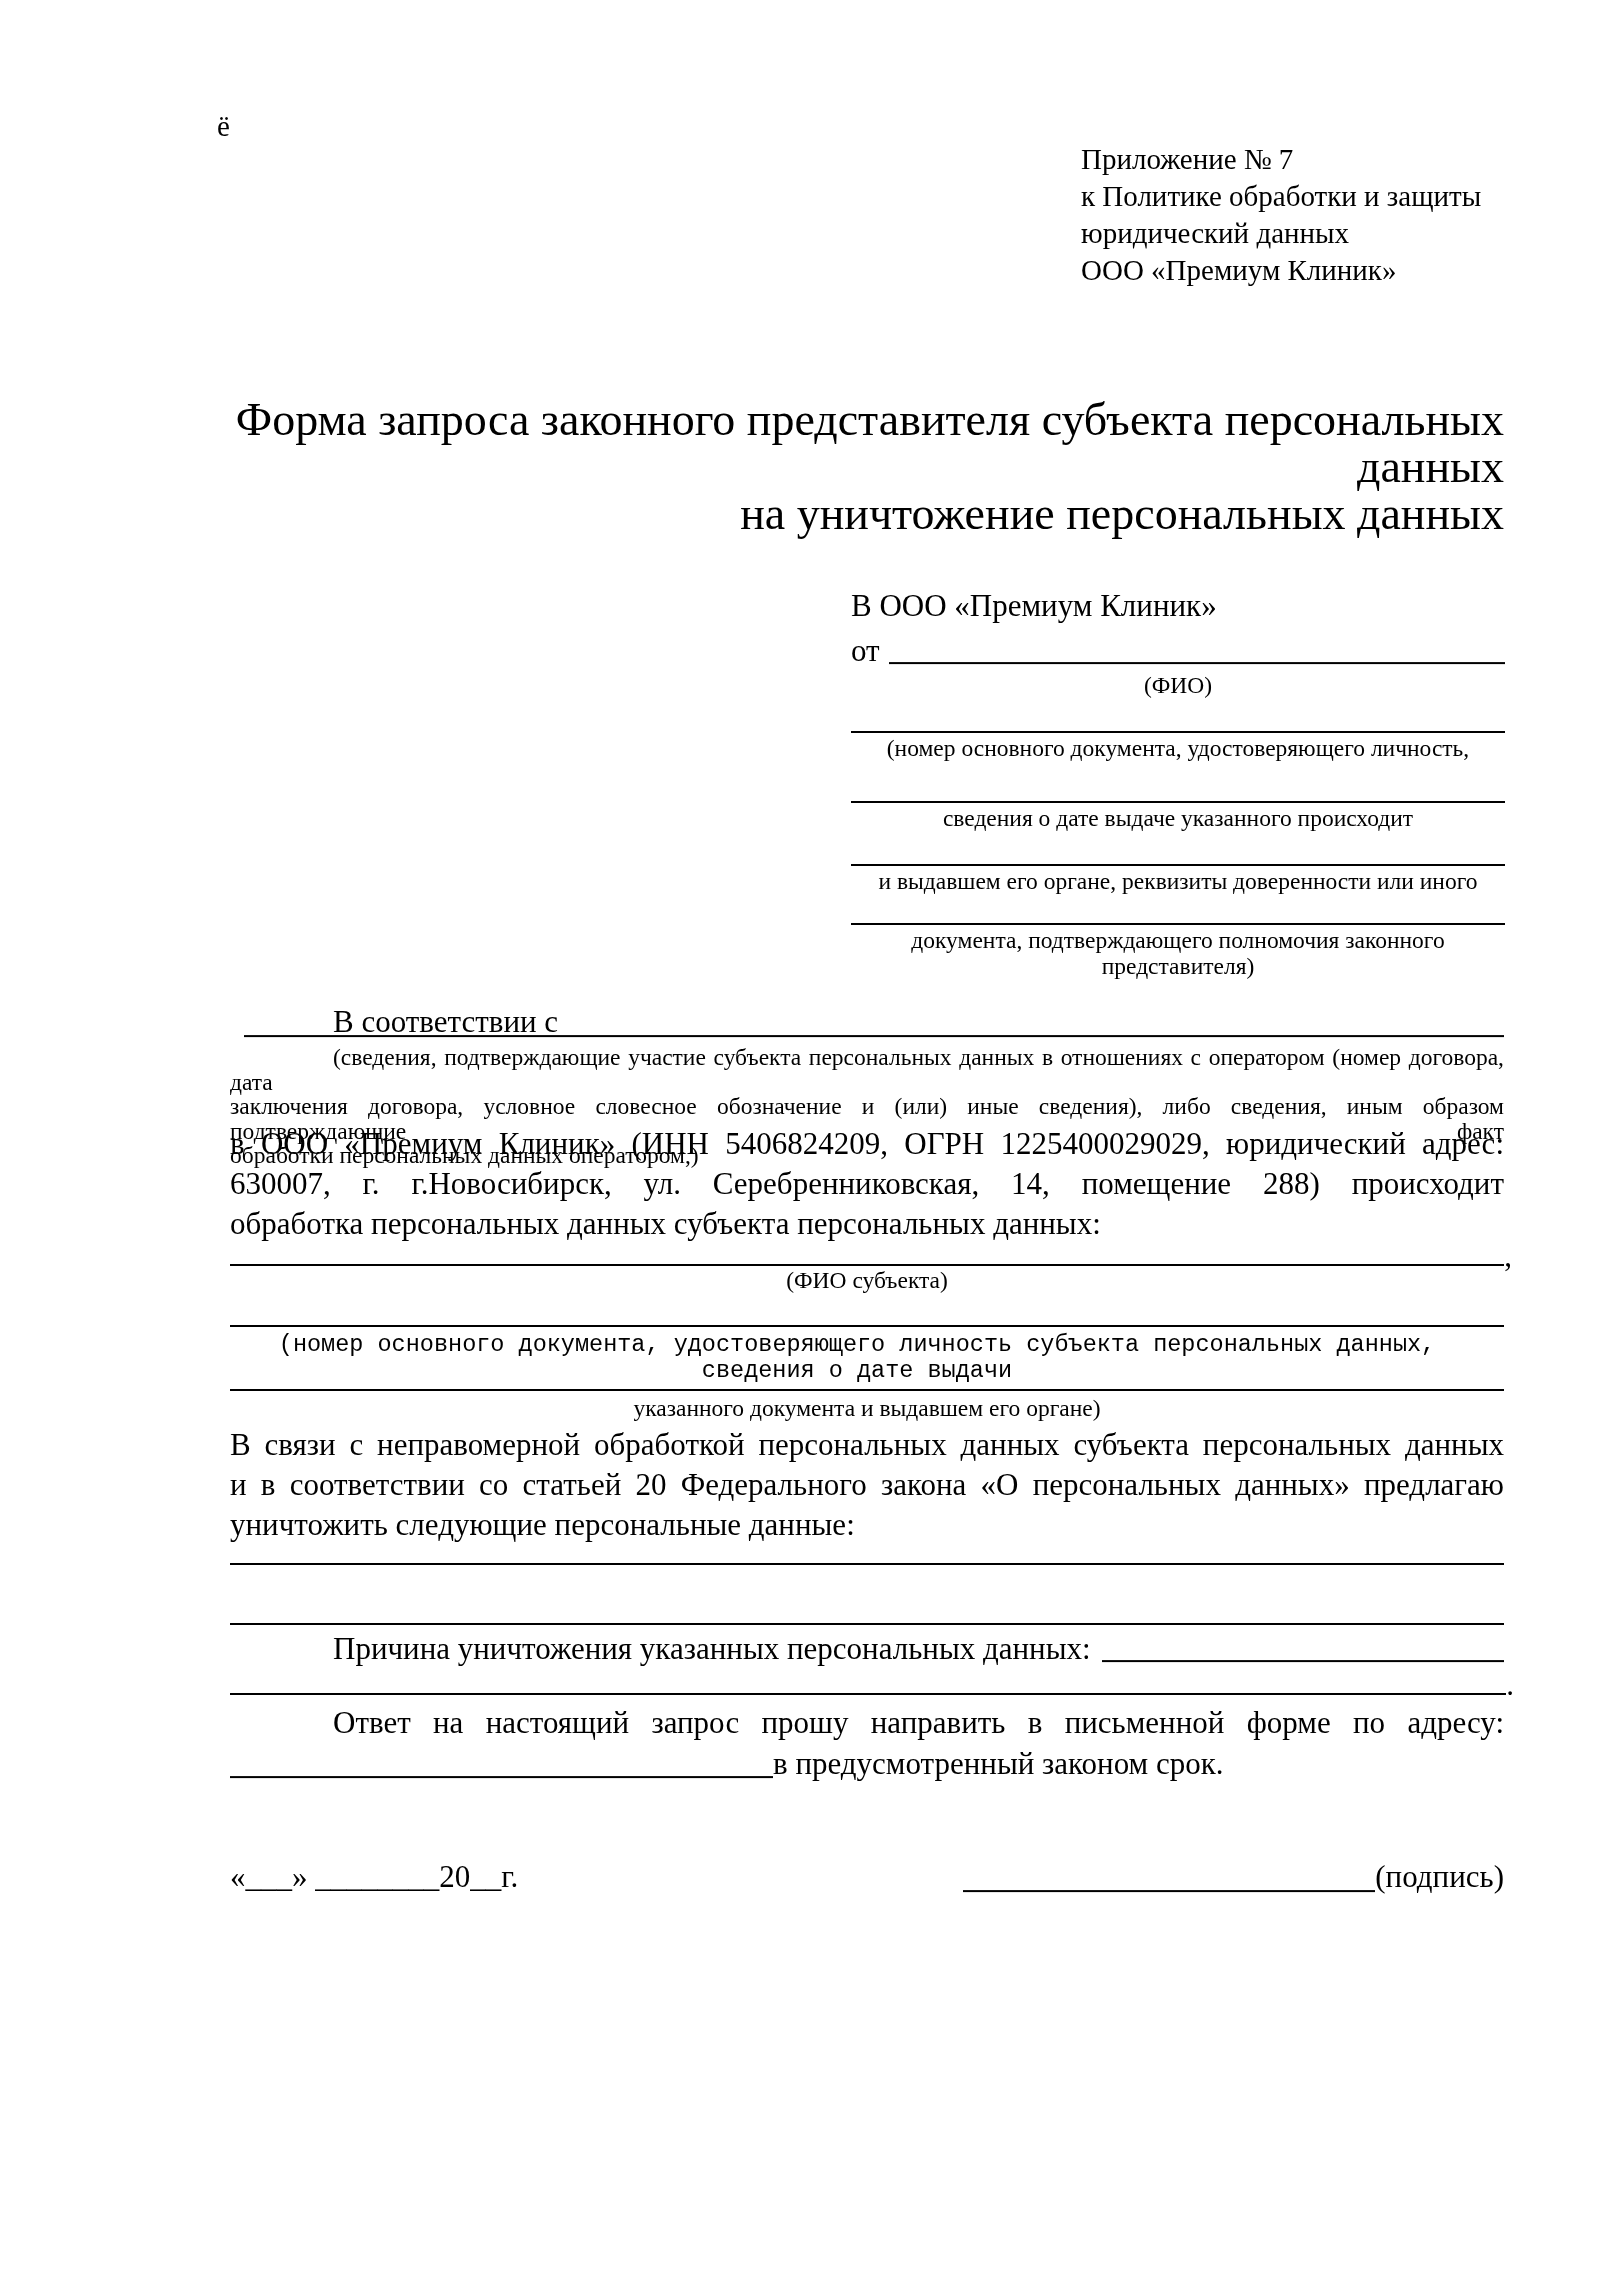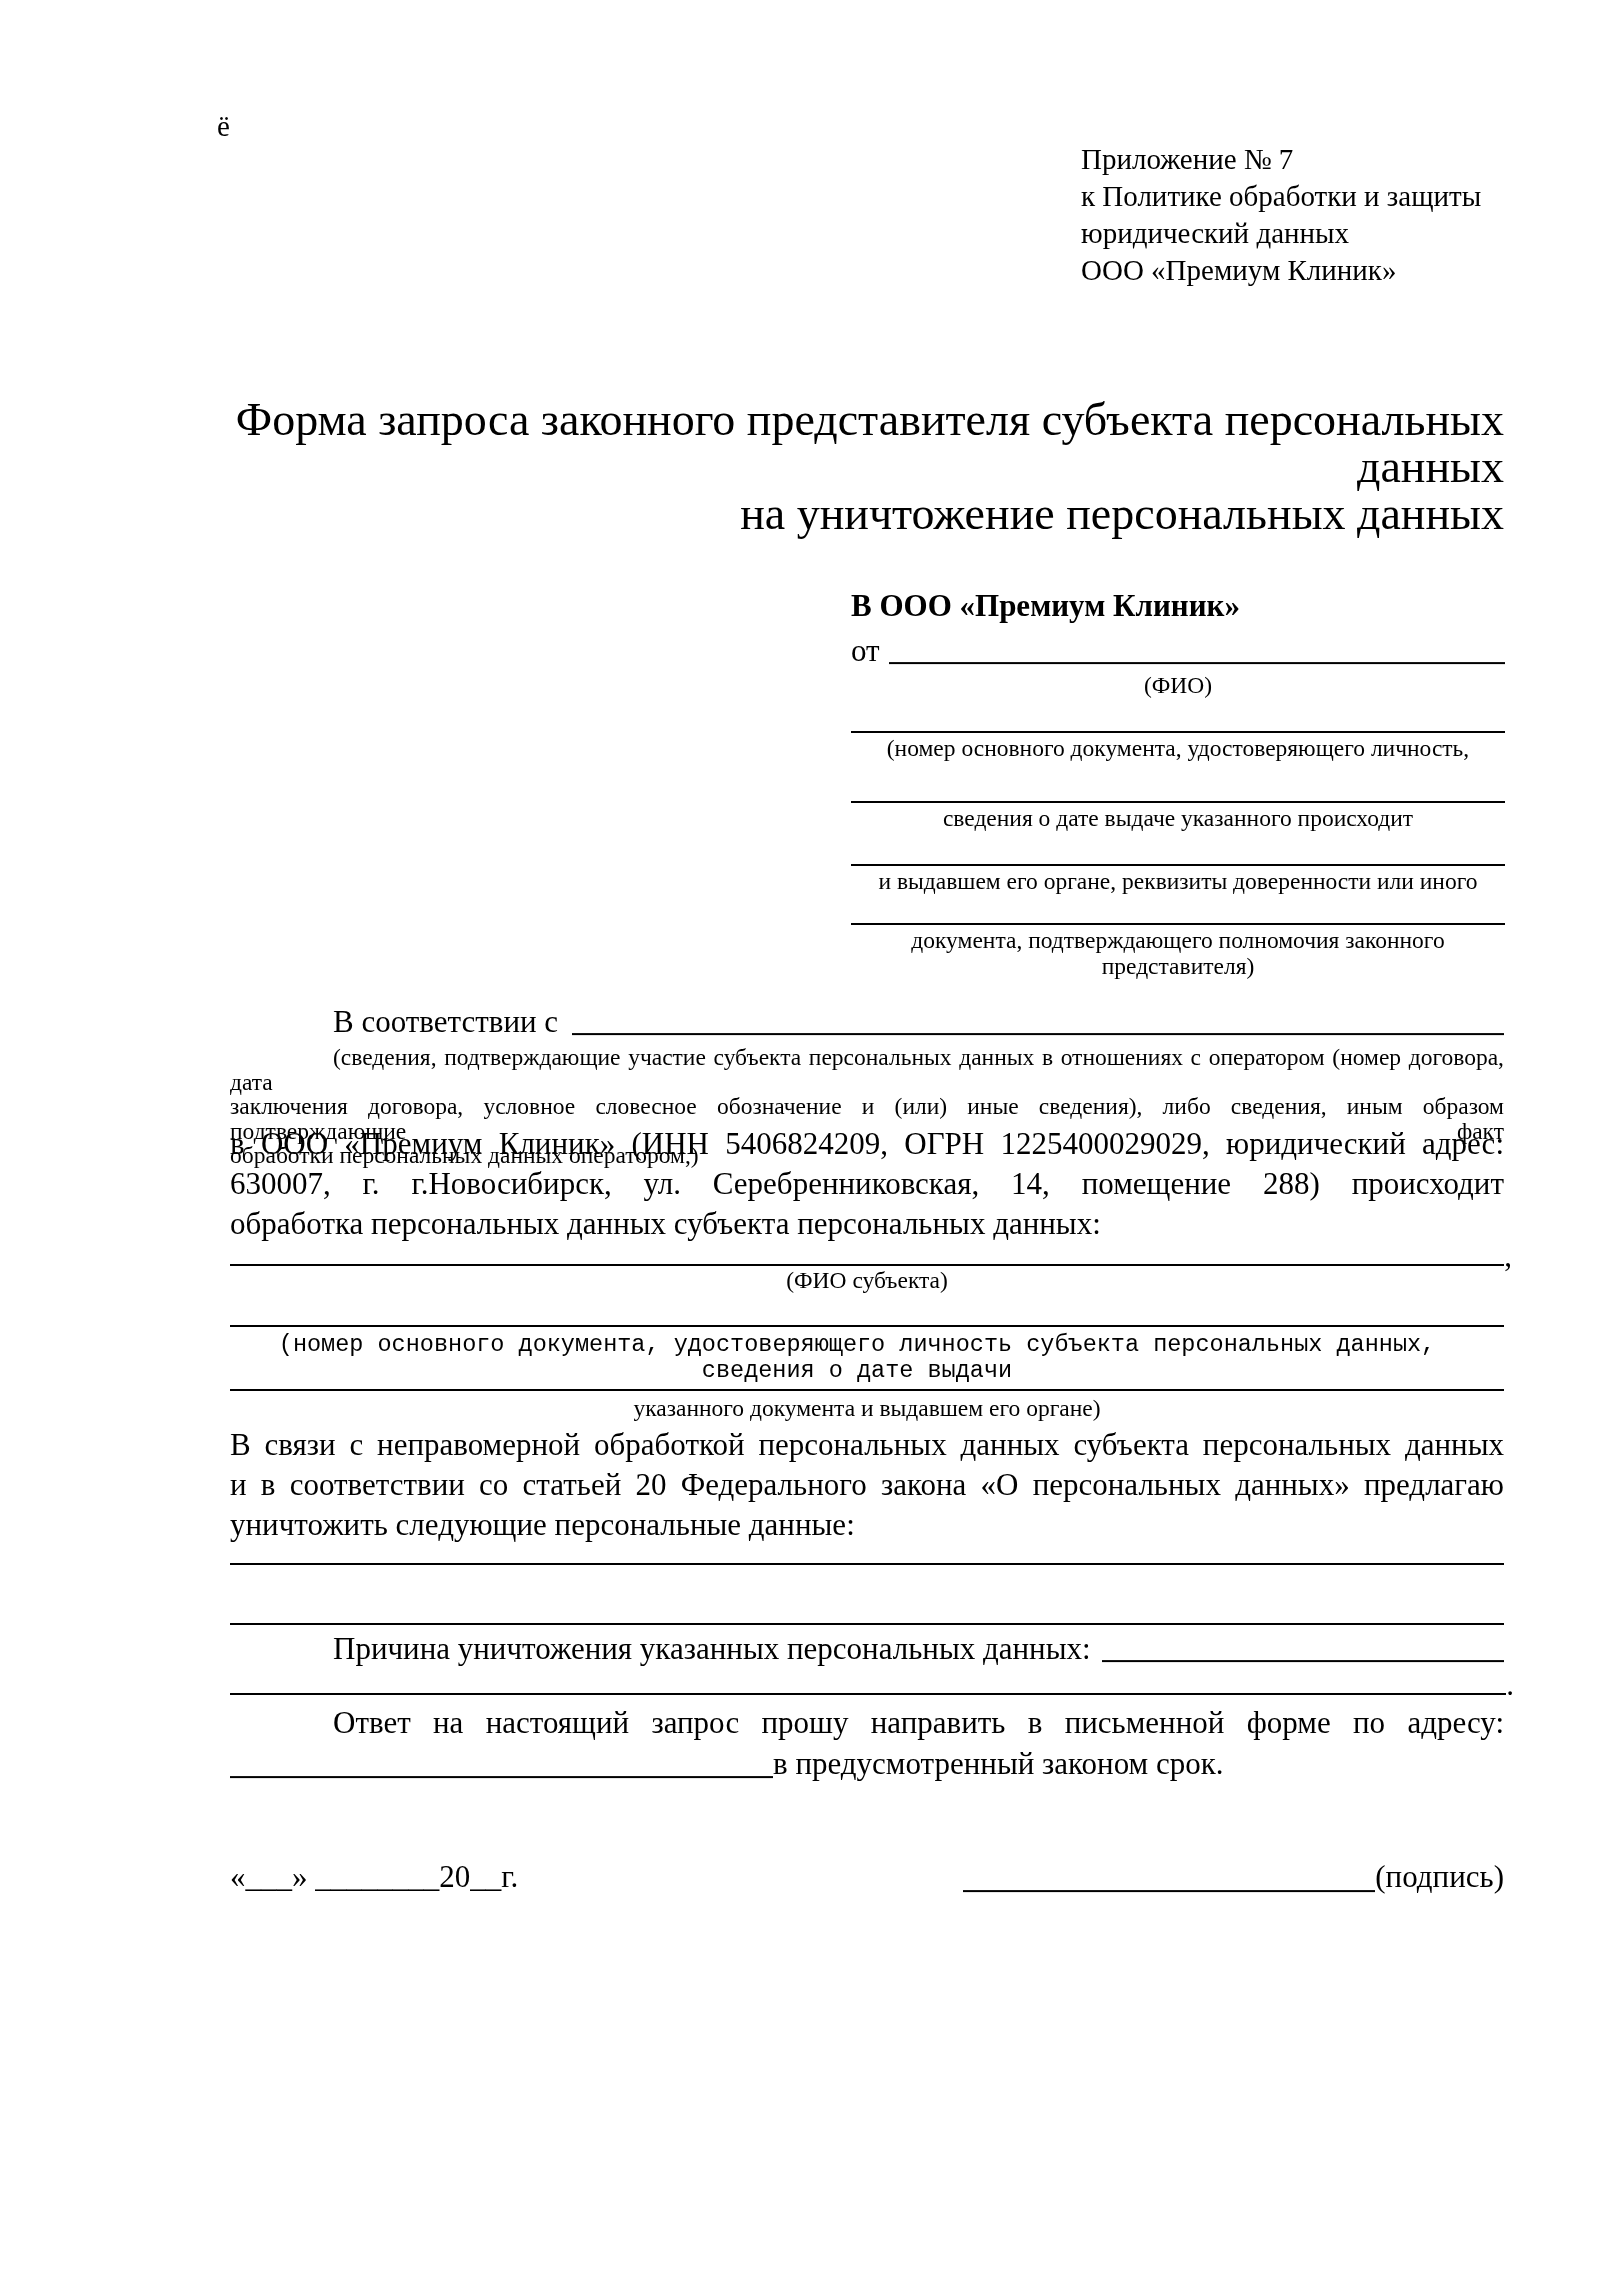--- a/index.html
+++ b/index.html
@@ -26,7 +26,7 @@
   #form-title { left:230px; top:396px; width:1274px; font-size:46px; line-height:47px; font-weight:normal; text-align:right; }
 
   #recipient-block { left:851px; top:586px; width:654px; font-size:31px; }
-  #recipient-block .to-line { line-height:39px;font-weight:bold; }
+  #recipient-block .to-line { line-height:39px; }
   #recipient-block .from-row { display:flex; height:39px; line-height:39px; margin-top:5.9px; }
   #recipient-block .from-row .fill { margin-left:9.8px; }
   #recipient-block .cap { margin-top:2.9px; }

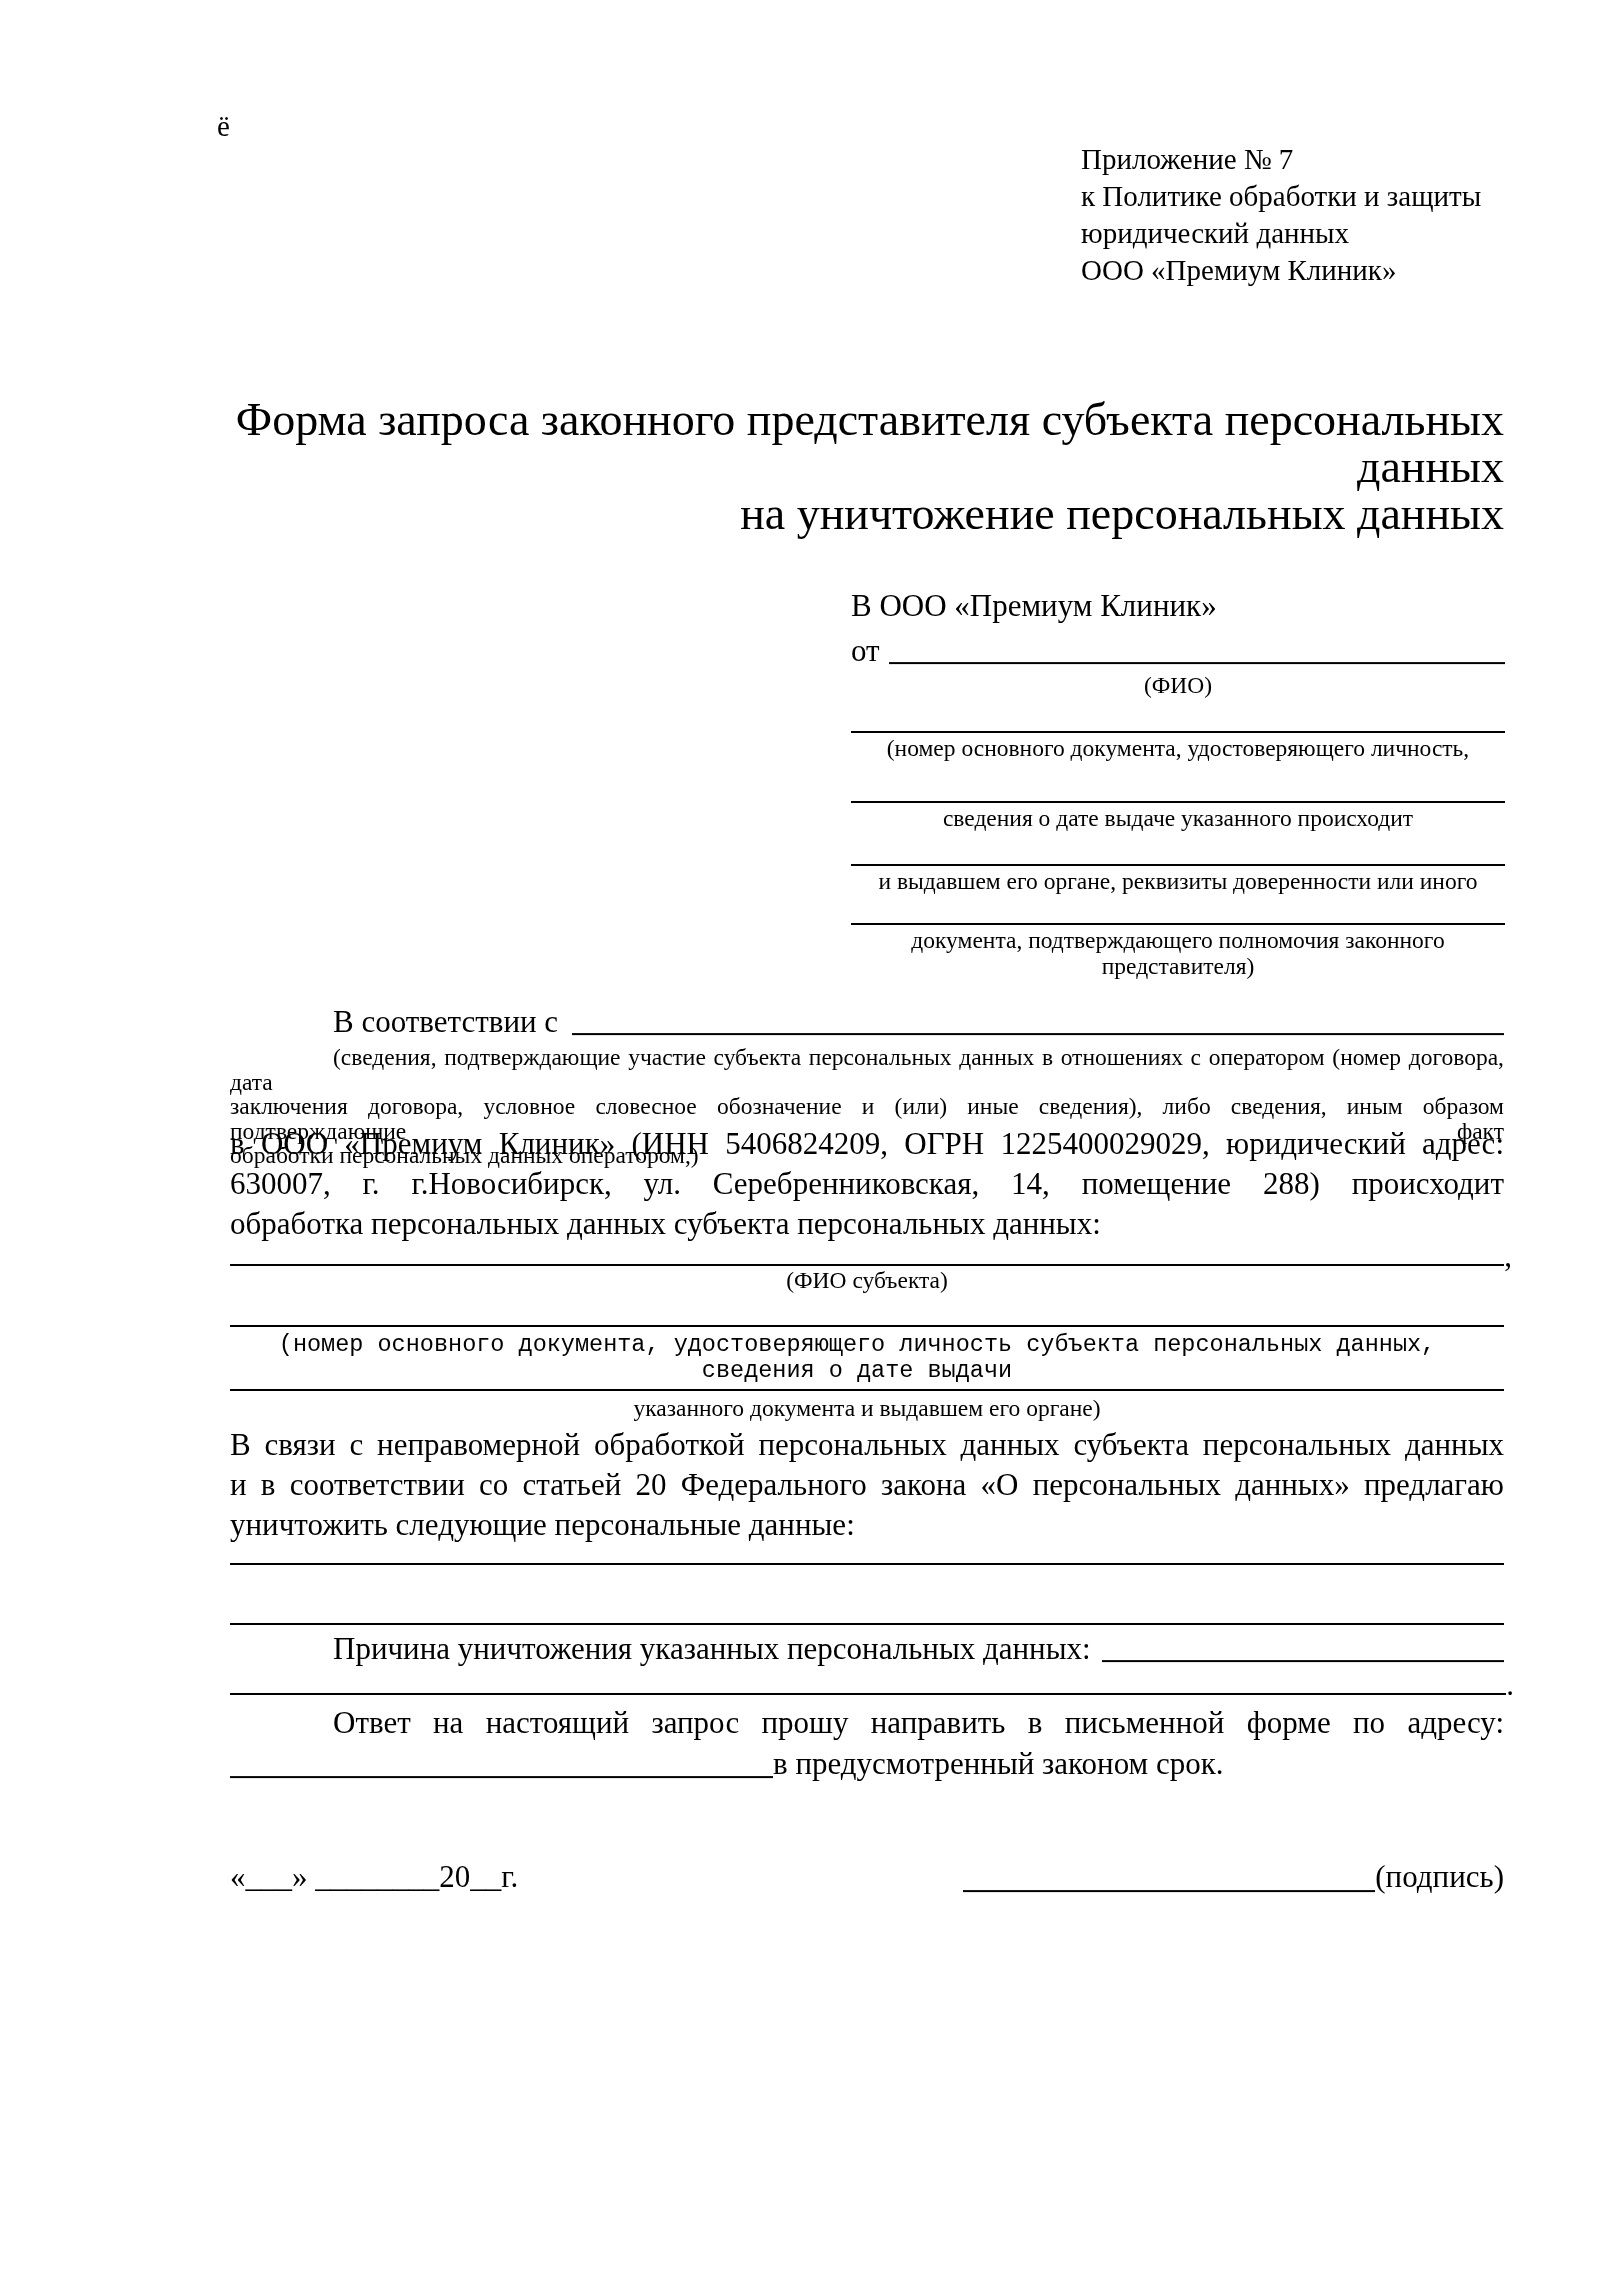--- a/index.html
+++ b/index.html
@@ -35,7 +35,7 @@
   .r-rule-3 { margin-top:33px; }
   .r-rule-4 { margin-top:29px; }
 
-  #accordance-row { left:230px; top:1002px; width:1274px; height:39px; line-height:39px; display:flex; font-size:31px; }
+  #accordance-row { left:230px; top:1002px; width:1274px; height:39px; line-height:39px; display:flex; font-size:31px;flex-direction:column; }
   #accordance-row .label { padding-left:103px; white-space:nowrap; }
   #accordance-row .fill { margin-left:13.7px; }
 

